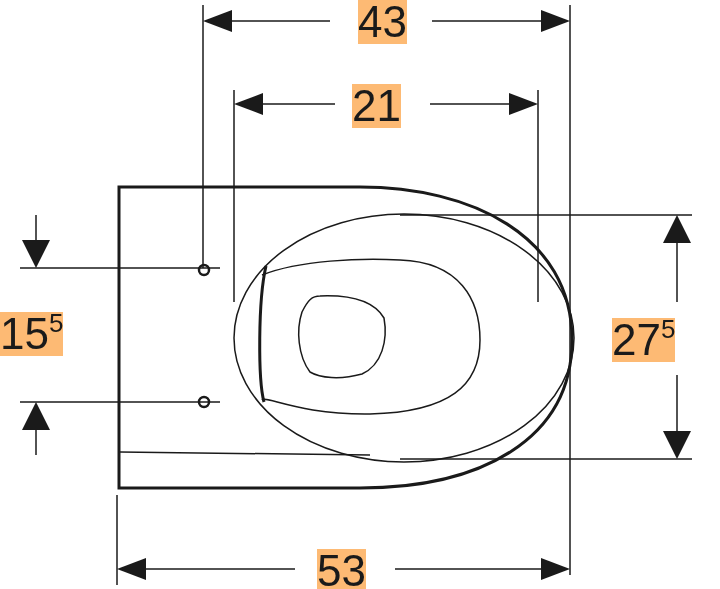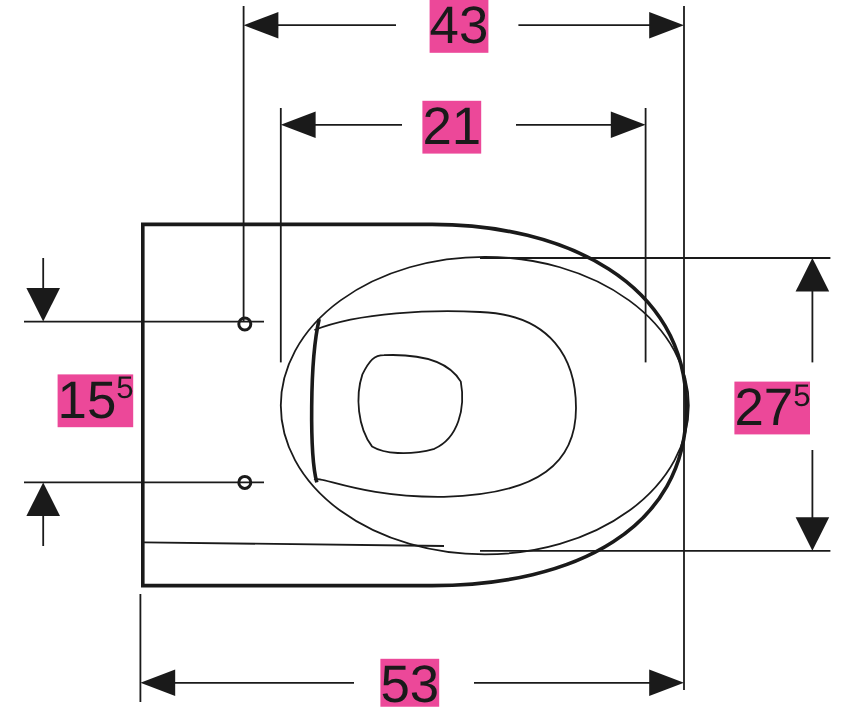--- a/index.html
+++ b/index.html
@@ -5,7 +5,7 @@
   html,body{margin:0;padding:0;background:#ffffff;}
   body{width:720px;height:589px;overflow:hidden;position:relative;font-family:"Liberation Sans",sans-serif;}
   svg{position:absolute;left:0;top:0;}
-  .dim-label{position:absolute;font-family:"Liberation Sans",sans-serif;color:#1a1a1a;font-size:44px;line-height:1;background:#ec4899;}
+  .dim-label{position:absolute;font-family:"Liberation Sans",sans-serif;color:#1a1a1a;font-size:44px;line-height:1;background:#fdba74;}
   .dim-label sup{font-size:26px;vertical-align:top;position:relative;top:-2px;}
 </style>
 </head>

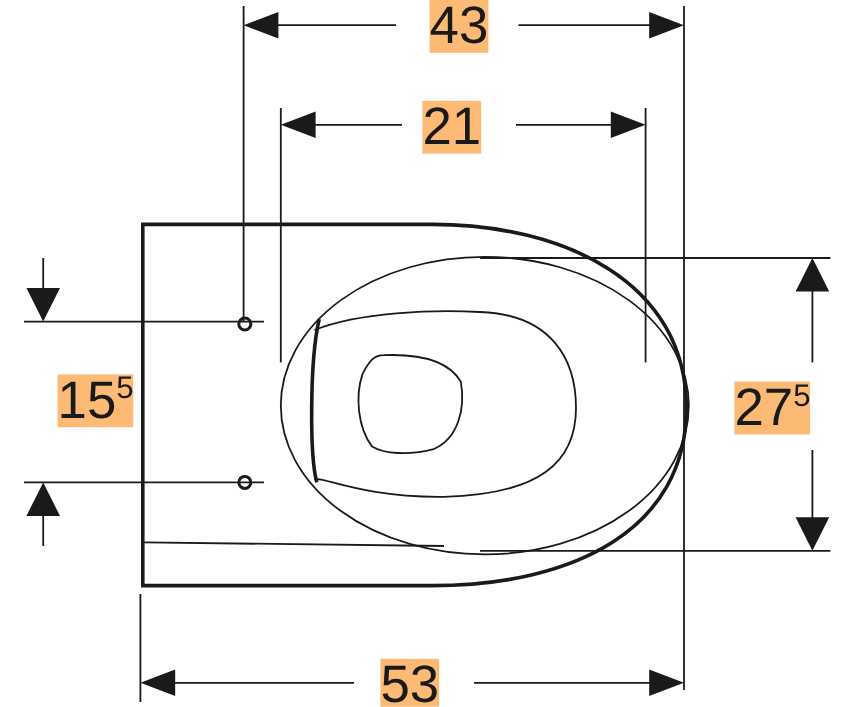--- a/index.html
+++ b/index.html
@@ -77,7 +77,7 @@
 <div class="dim-label" style="left:317px;top:549px;">
   <span>53</span>
 </div>
-<div class="dim-label" style="left:0px;top:312px;margin-left:48px;">
+<div class="dim-label" style="left:0px;top:312px;">
   <span>15</span><sup>5</sup>
 </div>
 <div class="dim-label" style="left:612px;top:318px;">

